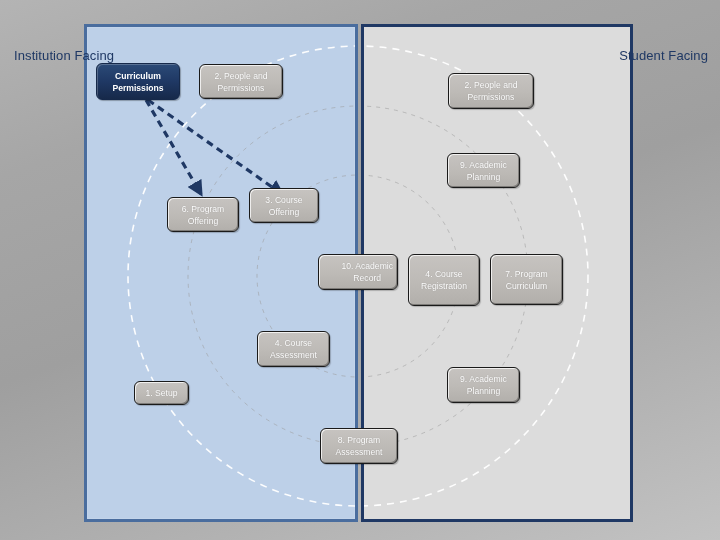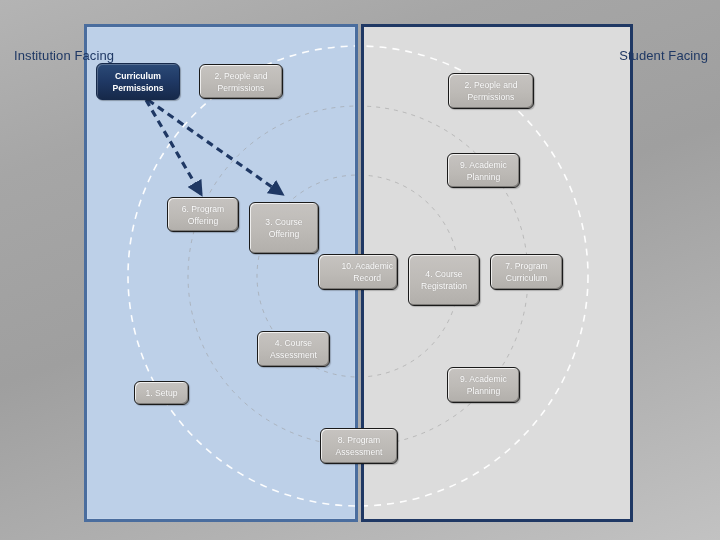--- a/index.html
+++ b/index.html
@@ -184,7 +184,7 @@
           <span>Offering</span>
         </div>
       </div>
-      <div class="node grey" style="left: 249px; top: 202px; width: 70px; height: 52px;">
+      <div class="node grey" style="left: 249px; top: 188px; width: 70px; height: 35px;">
         <div>
           <span>3. Course</span>
           <span>Offering</span>

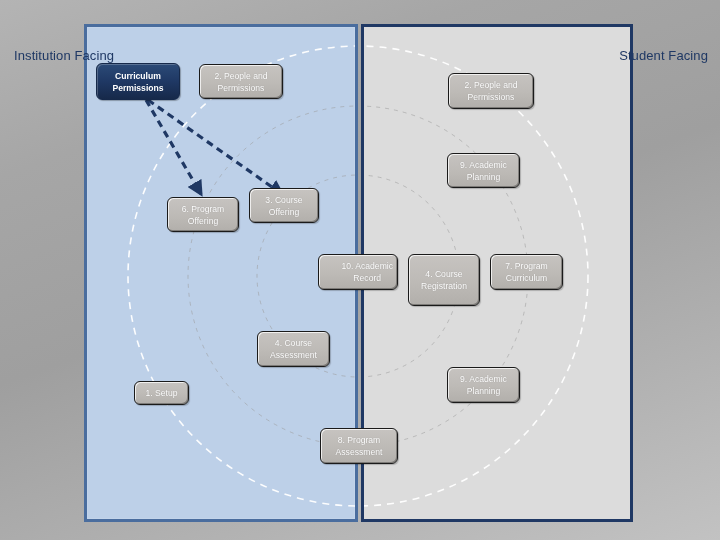--- a/index.html
+++ b/index.html
@@ -202,7 +202,7 @@
           <span>Registration</span>
         </div>
       </div>
-      <div class="node grey" style="left: 490px; top: 254px; width: 73px; height: 36px;">
+      <div class="node grey" style="left: 490px; top: 254px; width: 73px; height: 51px;">
         <div>
           <span>7. Program</span>
           <span>Curriculum</span>

